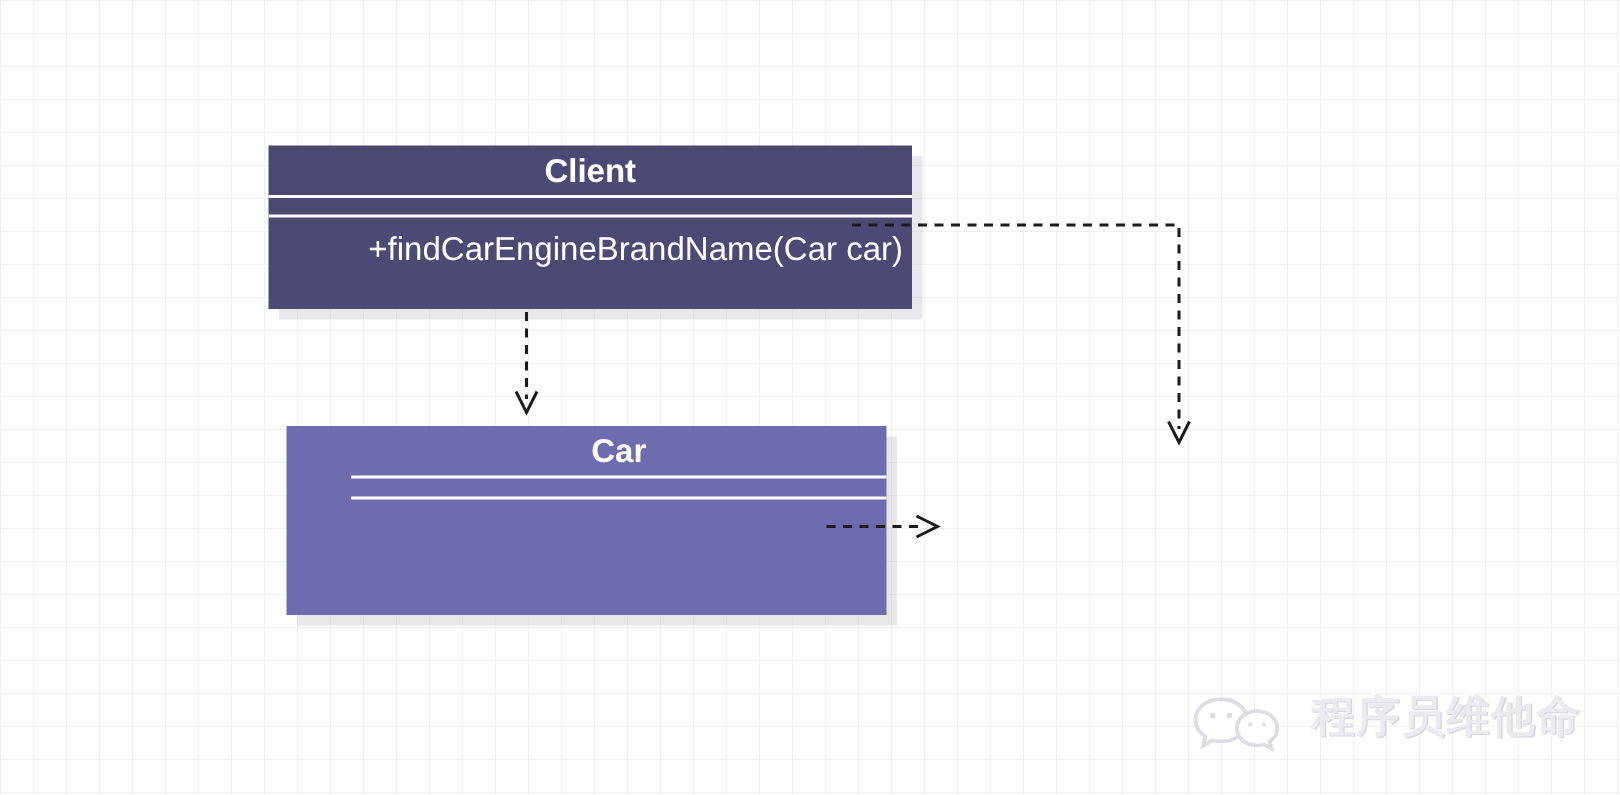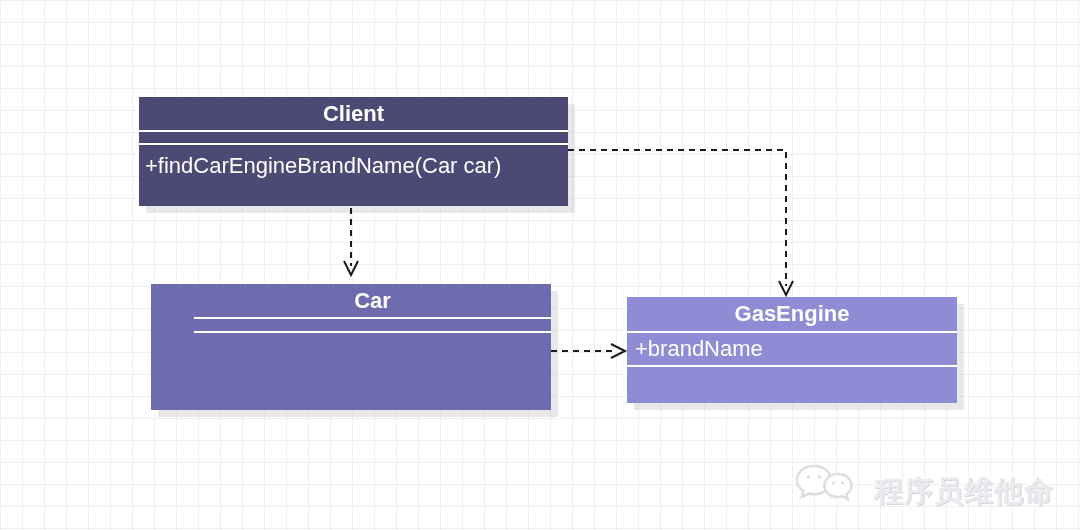--- a/index.html
+++ b/index.html
@@ -28,6 +28,7 @@
     color: #ffffff;
     box-shadow: 7px 7px 0 rgba(188, 188, 198, 0.35);
     box-sizing: border-box;
+    margin-left: 40px;
   }
   .uml-title {
     display: flex;

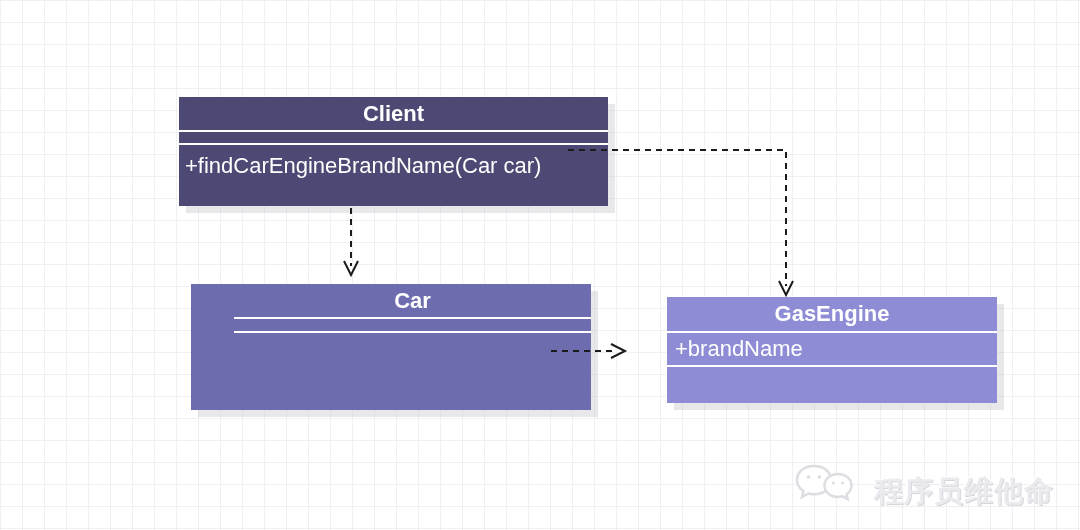--- a/index.html
+++ b/index.html
@@ -53,6 +53,7 @@
     line-height: 28px;
     padding: 7px 6px;
     box-sizing: border-box;
+    text-align: right;
   }
 
   #client    { left: 139px; top:  97px; width: 429px; height: 109px; background: #4c4a74; }

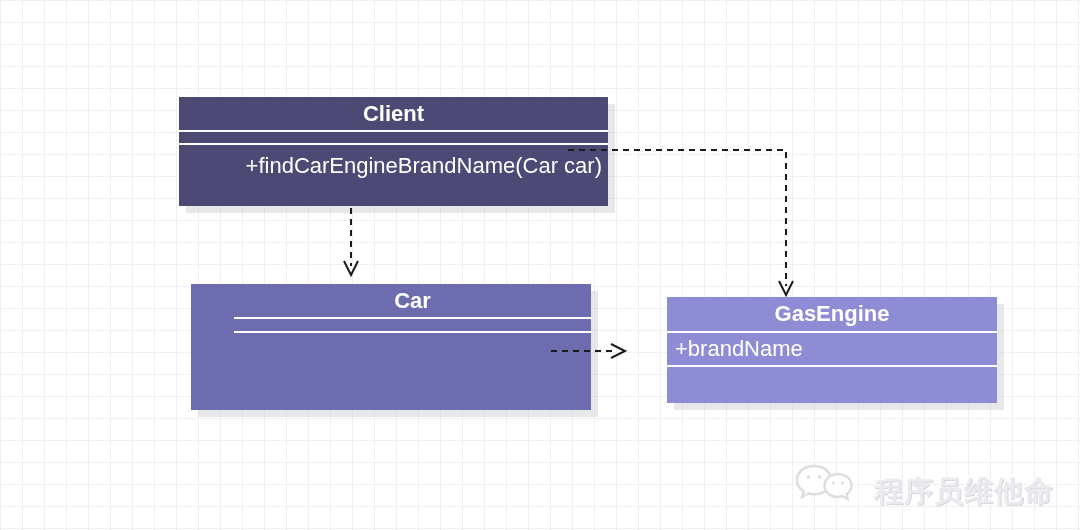--- a/index.html
+++ b/index.html
@@ -121,13 +121,6 @@
     </div>
   </div>
 
-  <div class="uml-class" id="gasengine">
-    <div class="uml-title">GasEngine</div>
-    <div class="uml-attrs">
-      <div>+brandName</div>
-    </div>
-    <div class="uml-methods"></div>
-  </div>
 
   <svg id="arrows" viewBox="0 0 1080 530" xmlns="http://www.w3.org/2000/svg">
 

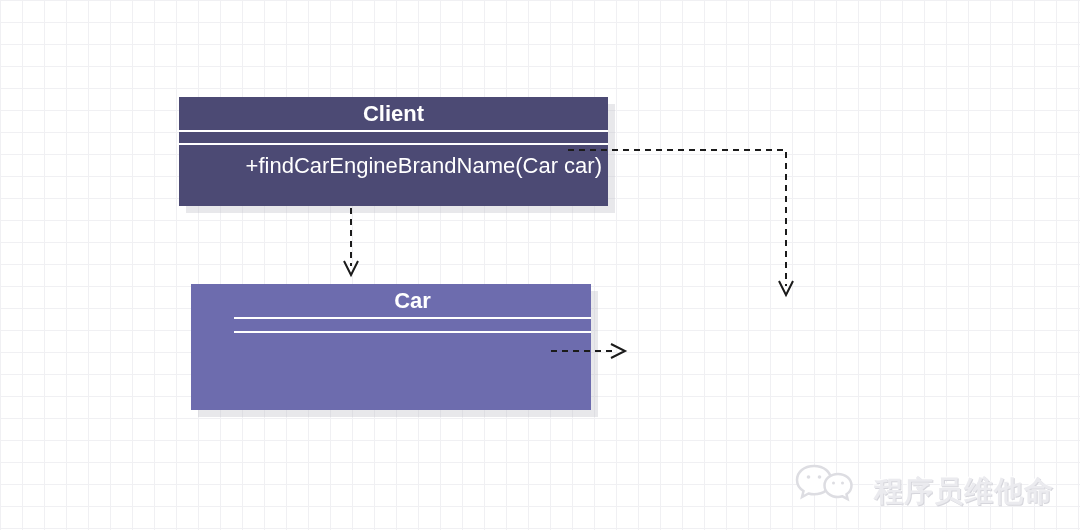--- a/index.html
+++ b/index.html
@@ -88,7 +88,7 @@
     right: 26px;
     bottom: 18px;
     display: flex;
-    align-items: flex-end;
+    align-items: flex-start;
     gap: 18px;
   }
   .watermark-text {

